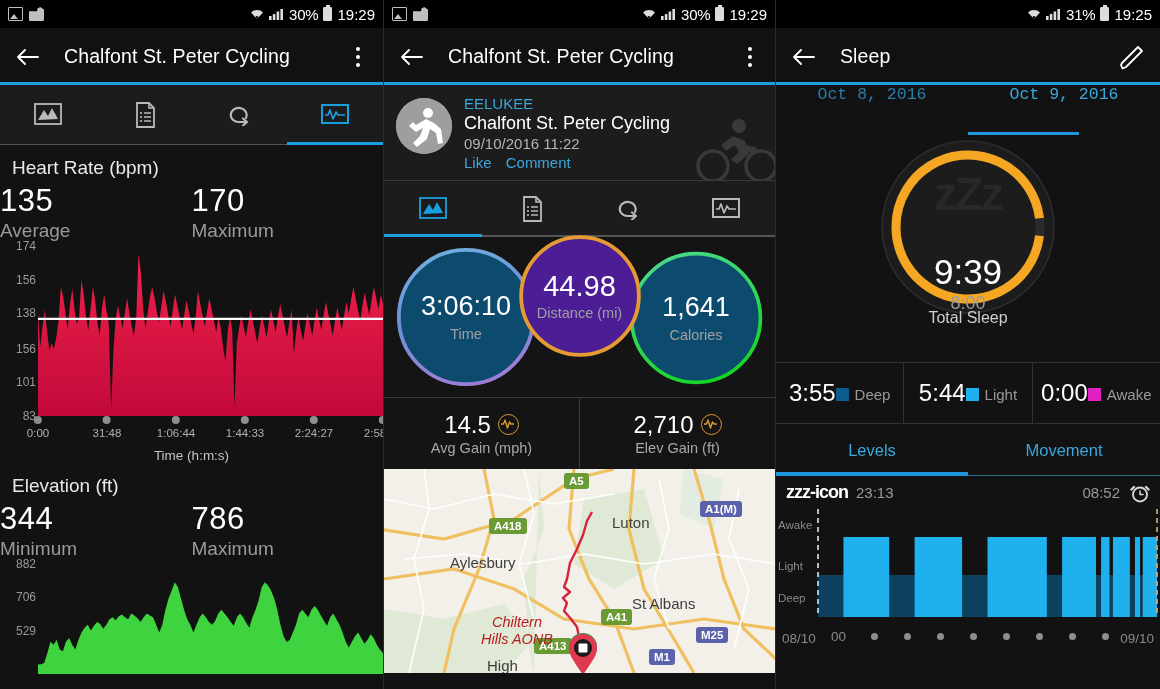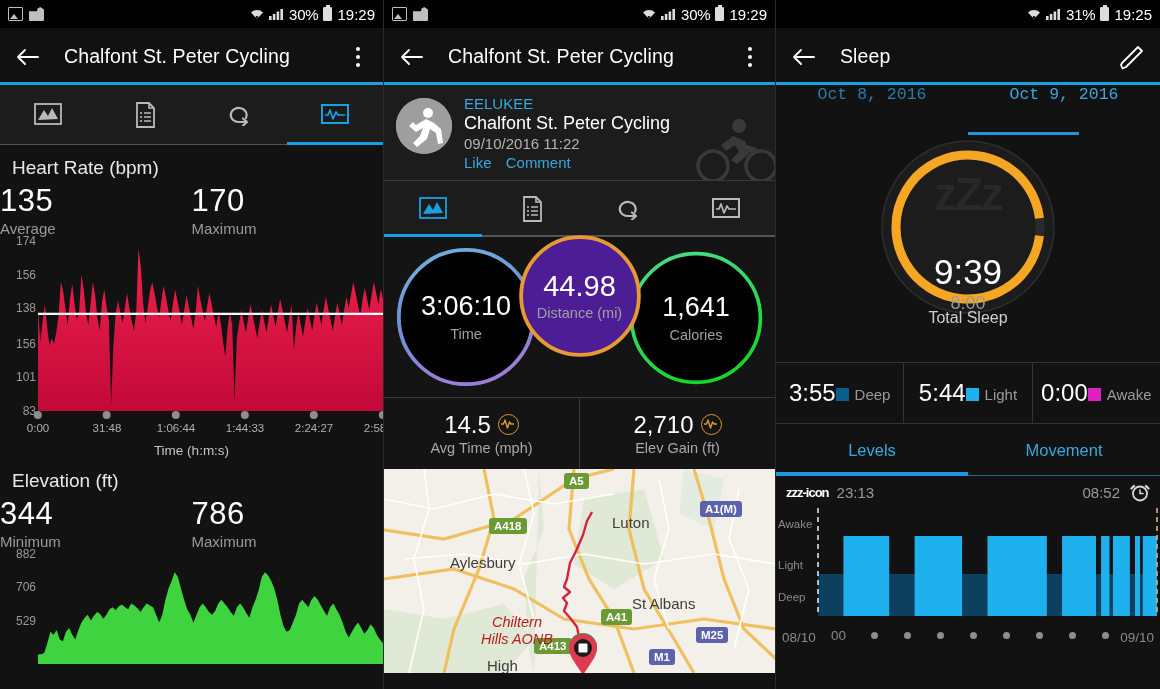--- a/index.html
+++ b/index.html
@@ -53,7 +53,7 @@
   .stat-row { display:flex; padding:2px 0 4px; }
   .stat { flex:1; text-align:left; }
   .stat .val { color:#fff; font-size:31px; font-weight:300; letter-spacing:.5px; }
-  .stat .lbl { color:#9a9a9a; font-size:15px; margin-top:1px; }
+  .stat .lbl { color:#9a9a9a; font-size:19px; margin-top:1px; }
 
   .chartwrap { position:relative; }
   .ylabels { position:absolute; left:0; top:0; width:38px; }

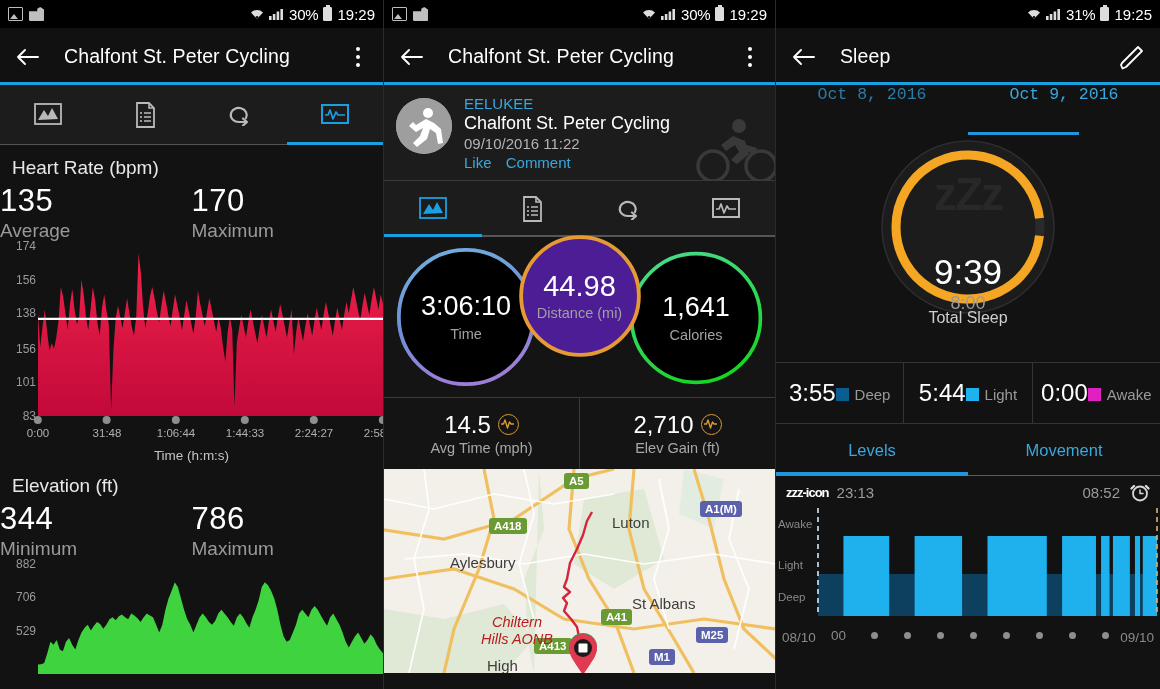--- a/index.html
+++ b/index.html
@@ -79,7 +79,7 @@
 
   
   .rings { position:relative; height:160px; background:#141414; }
-  .ring { position:absolute; border-radius:50%; background:#000000;
+  .ring { position:absolute; border-radius:50%; background:#0c4a6e;
           box-shadow:0 0 0 1px #3d3d3d; display:flex; flex-direction:column;
           align-items:center; justify-content:center; }
   .ring .rv { color:#fff; font-weight:300; }

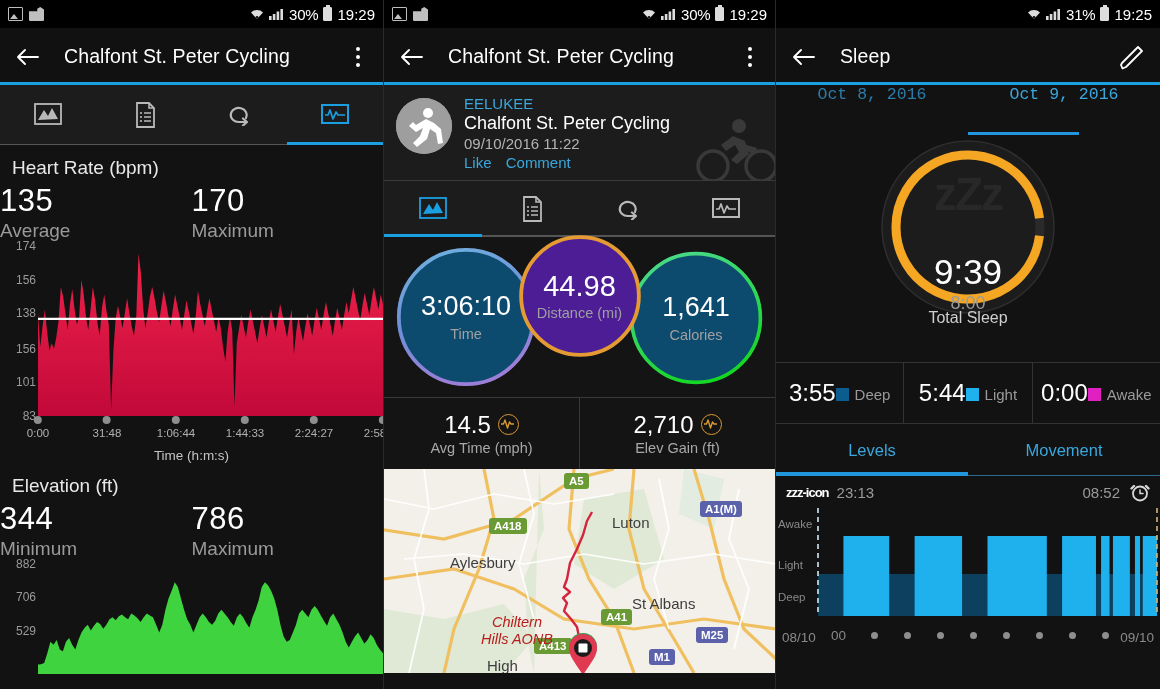--- a/index.html
+++ b/index.html
@@ -468,7 +468,7 @@
             </svg>
         </span>
       </div>
-      <div class="sublbl">Avg Time (mph)</div>
+      <div class="sublbl">Avg Gain (mph)</div>
     </div>
     <div class="subcell">
       <div class="subval">

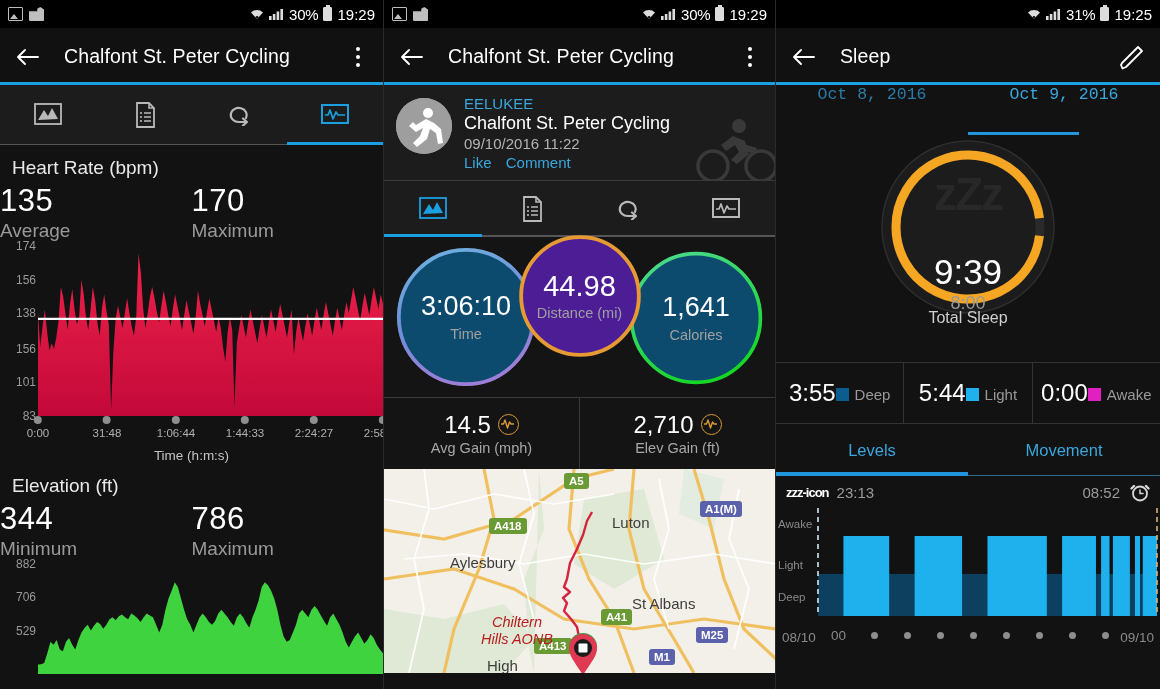--- a/index.html
+++ b/index.html
@@ -126,7 +126,7 @@
   .lvltab-base { position:absolute; bottom:0; left:0; right:0; height:1px; background:#2a6a8c; }
 
   .sleephdr { display:flex; align-items:center; padding:6px 10px 2px; color:#9a9a9a; font-size:15px; }
-  .zzz { color:#fff; font-weight:bold; font-size:13px; letter-spacing:-1px; margin-right:8px;}
+  .zzz { color:#fff; font-weight:bold; font-size:18px; letter-spacing:-1px; margin-right:8px;}
   .lvl-ylab { position:absolute; color:#8a8a8a; font-size:11.5px; transform:translateY(-50%); }
   .bottomdates { position:relative; height:26px; }
   .bd { position:absolute; color:#8a8a8a; font-size:13.5px; }

